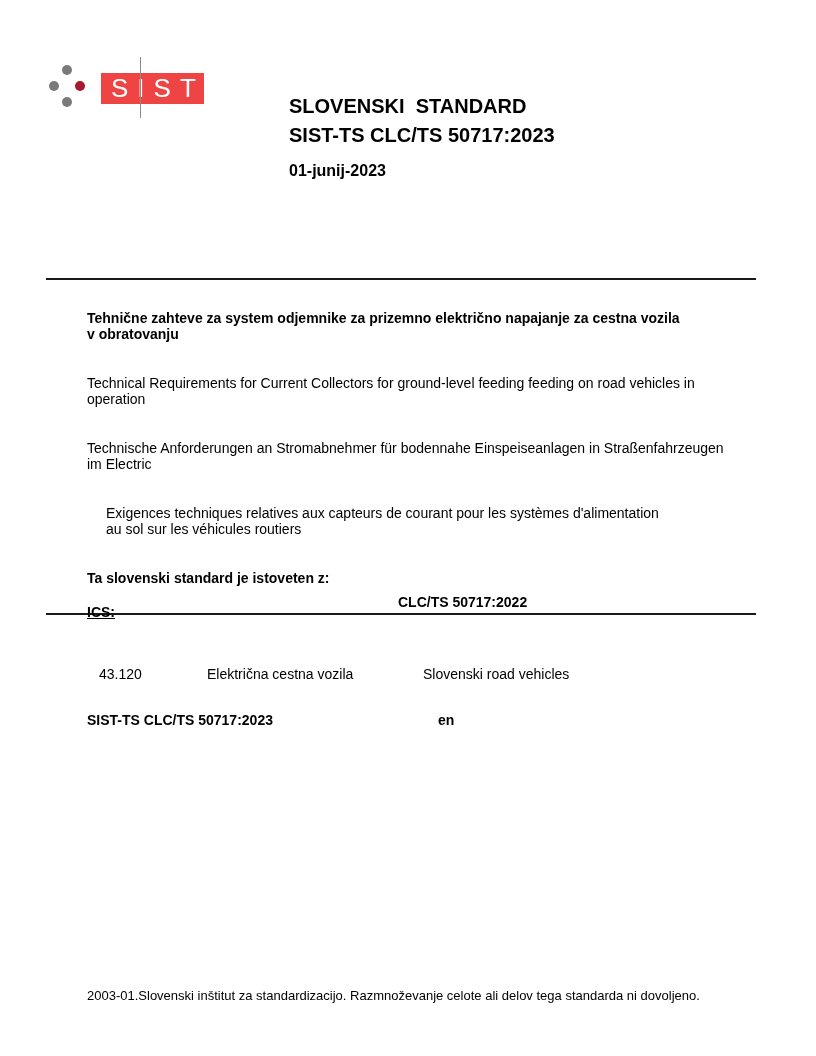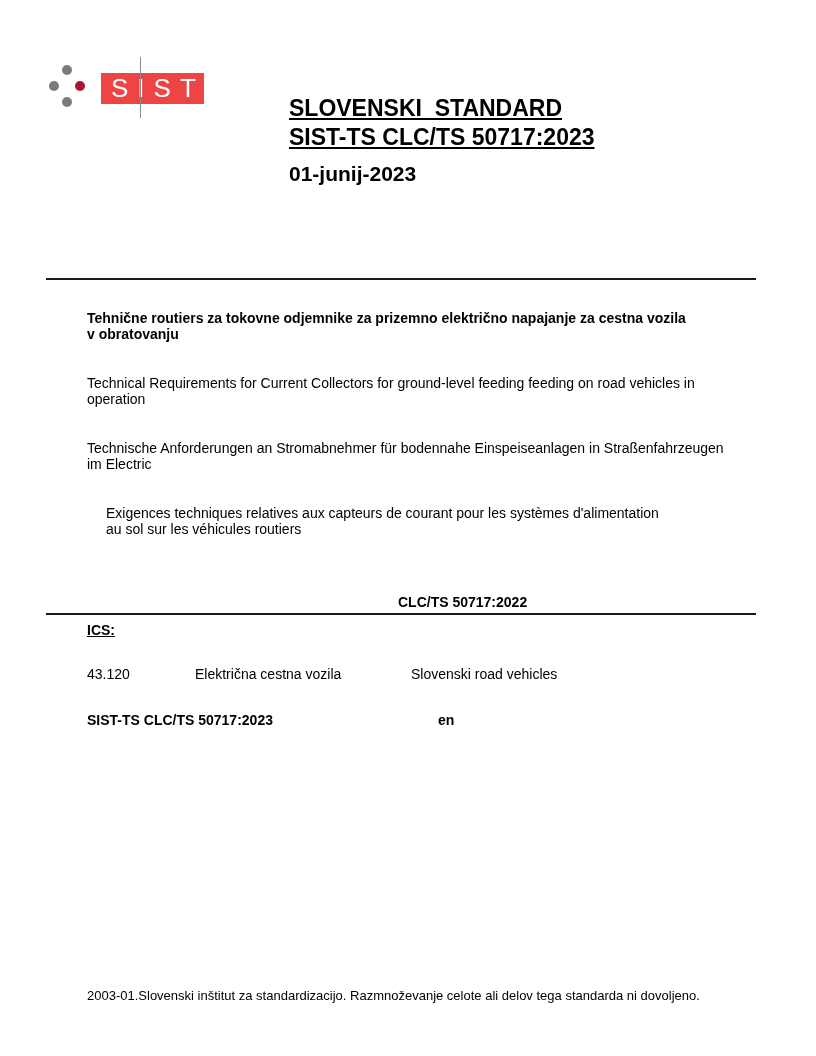--- a/index.html
+++ b/index.html
@@ -17,7 +17,7 @@
       line-height: 31px; text-indent: 10px; font-family: "Liberation Sans", sans-serif;
     }
     .logo-rule { position: absolute; left: 140px; top: 57px; width: 1px; height: 61px; background: #8a8a8a; }
-    .hdr { font-weight: bold; font-size: 23px; text-decoration: underline; }
+    .hdr { font-weight: bold; font-size: 20px; }
     .hr { position: absolute; left: 46px; width: 710px; height: 2px; background: #1a1a1a; }
     .p { position: absolute; left: 87px; font-size: 14px; line-height: 16px; width: 640px; }
     .b { font-weight: bold; }

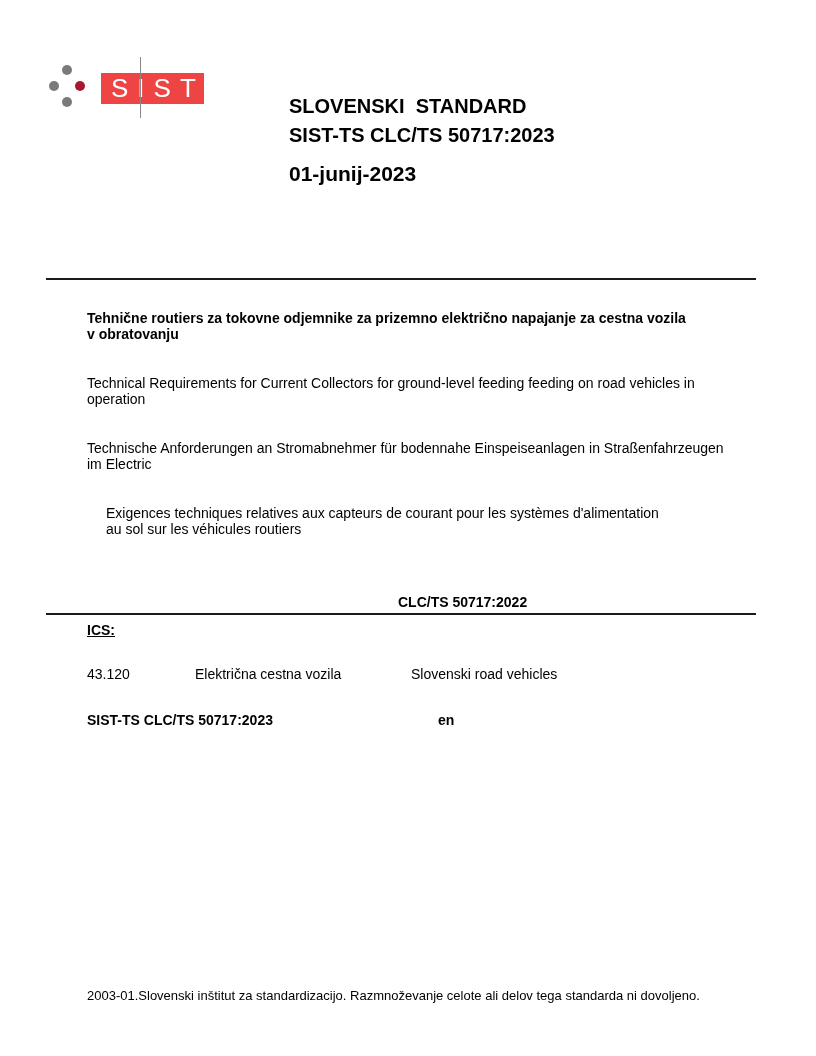--- a/index.html
+++ b/index.html
@@ -36,7 +36,7 @@
 
 <div class="abs hdr" style="left:289px;top:95px;white-space:pre;">SLOVENSKI  STANDARD</div>
 <div class="abs hdr" style="left:289px;top:124px;">SIST-TS CLC/TS 50717:2023</div>
-<div class="abs b" style="left:289px;top:162px;font-size:21px;">01-junij-2023</div>
+<div class="abs b" style="left:289px;top:162px;font-size:16px;">01-junij-2023</div>
 
 <div class="hr" style="top:278px;"></div>
 

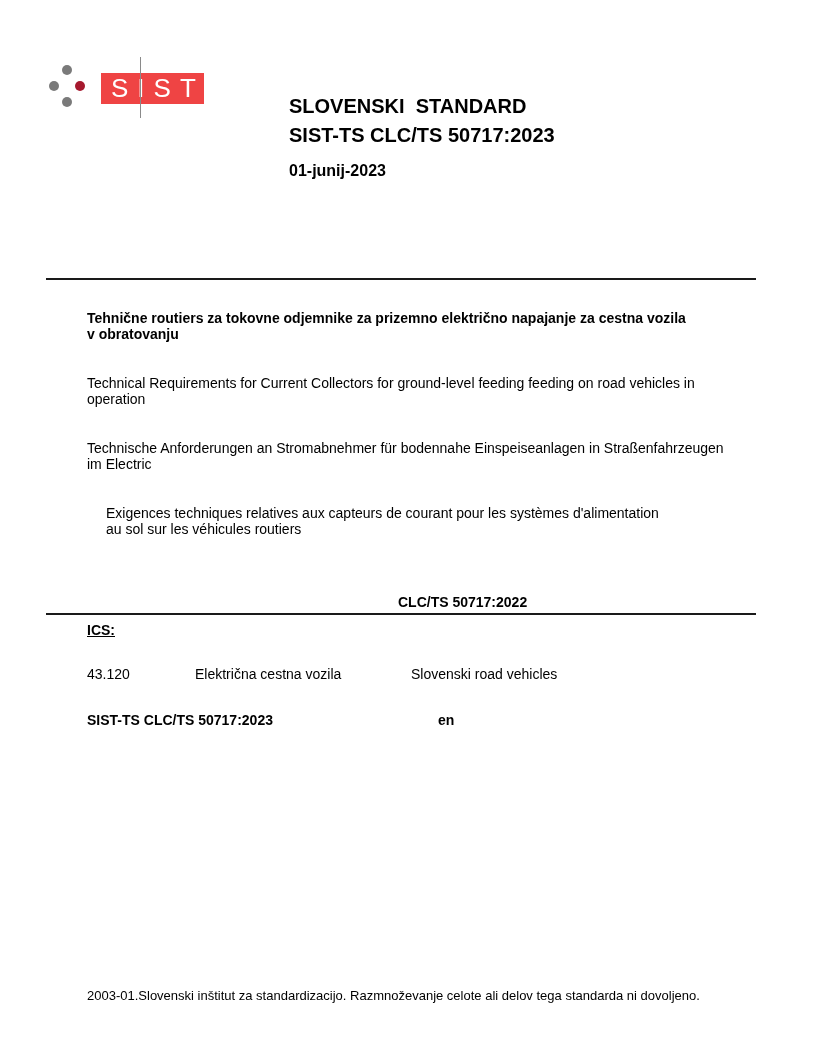--- a/index.html
+++ b/index.html
@@ -40,7 +40,7 @@
 
 <div class="hr" style="top:278px;"></div>
 
-<div class="p b" style="top:310px;width:600px;">Tehnične routiers za tokovne odjemnike za prizemno električno napajanje za cestna vozila v obratovanju</div>
+<div class="p b" style="top:310px;width:600px;">Tehnične zahteve za system odjemnike za prizemno električno napajanje za cestna vozila v obratovanju</div>
 <div class="p" style="top:375px;width:650px;">Technical Requirements for Current Collectors for ground-level feeding feeding on road vehicles in operation</div>
 <div class="p" style="top:440px;width:640px;">Technische Anforderungen an Stromabnehmer für bodennahe Einspeiseanlagen in Straßenfahrzeugen im Electric</div>
 <div class="p" style="top:505px;width:560px;margin-left:19px;">Exigences techniques relatives aux capteurs de courant pour les systèmes d'alimentation au sol sur les véhicules routiers</div>

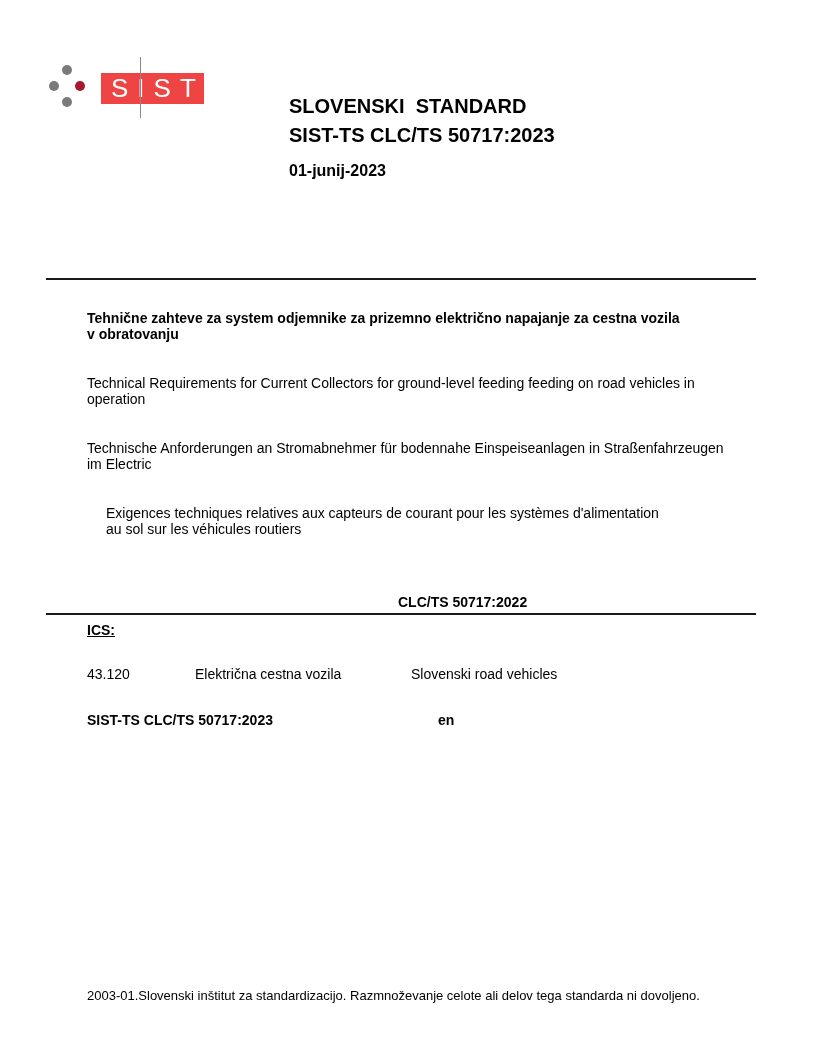--- a/index.html
+++ b/index.html
@@ -46,6 +46,7 @@
 <div class="p" style="top:505px;width:560px;margin-left:19px;">Exigences techniques relatives aux capteurs de courant pour les systèmes d'alimentation au sol sur les véhicules routiers</div>
 
 <div class="p b" style="top:570px;">
+  <span>Ta slovenski standard je istoveten z:</span>
   <span style="position:absolute;left:311px;margin-top:24px;">CLC/TS 50717:2022</span>
 </div>
 

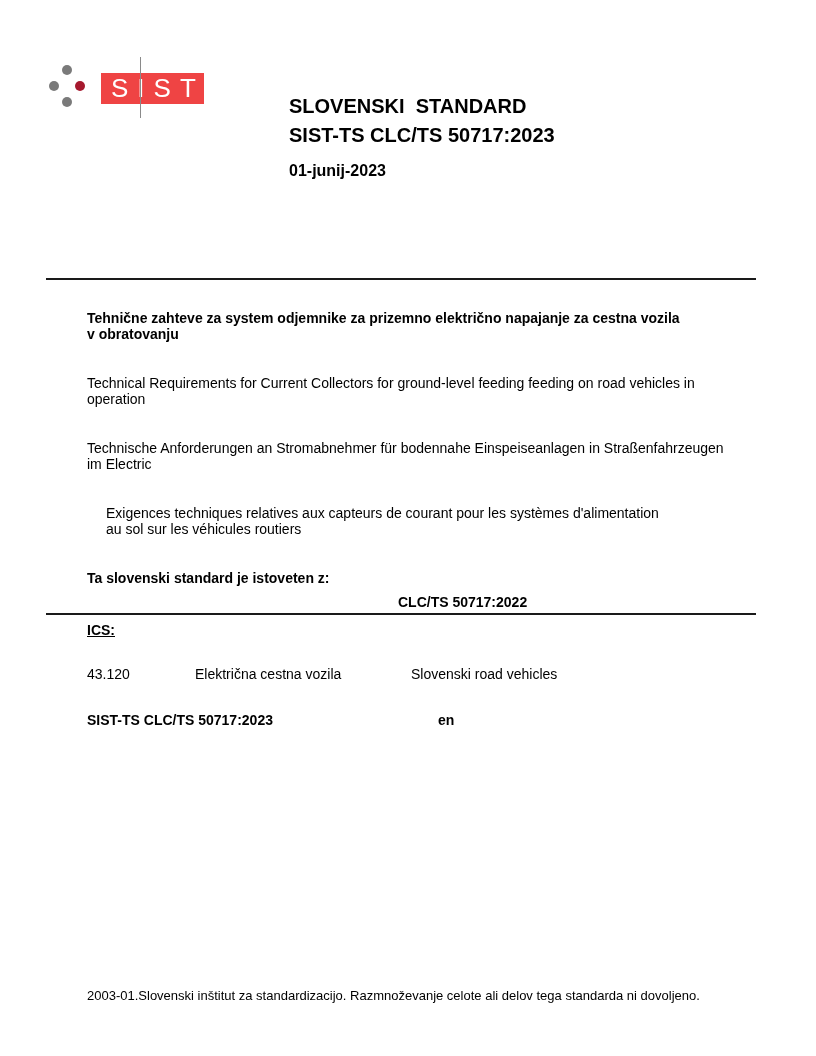--- a/index.html
+++ b/index.html
@@ -52,7 +52,7 @@
 
 <div class="hr" style="top:613px;"></div>
 
-<div class="p b" style="top:622px;text-decoration:underline;">ICS:</div>
+<div class="p b" style="top:604px;text-decoration:underline;">ICS:</div>
 <div class="p" style="top:666px;">
   <span>43.120</span>
   <span style="position:absolute;left:108px;text-align:center;">Električna cestna vozila</span>

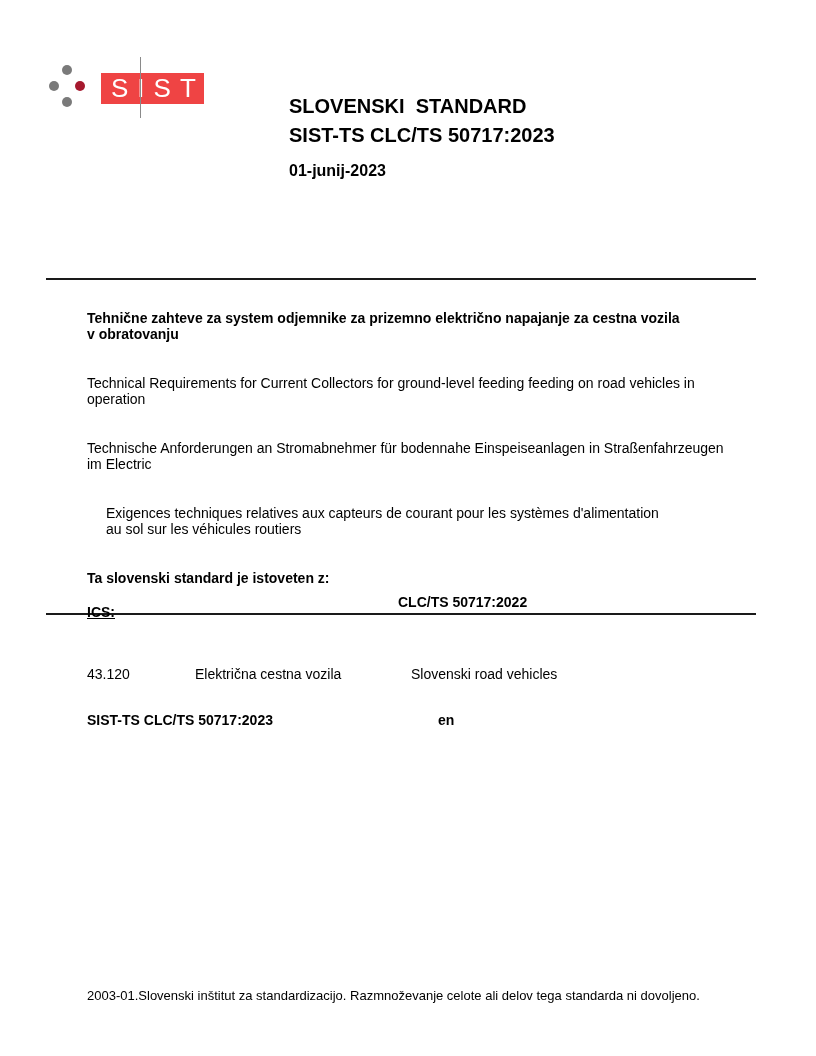--- a/index.html
+++ b/index.html
@@ -53,7 +53,7 @@
 <div class="hr" style="top:613px;"></div>
 
 <div class="p b" style="top:604px;text-decoration:underline;">ICS:</div>
-<div class="p" style="top:666px;">
+<div class="p" style="top:666px;margin-left:12px;">
   <span>43.120</span>
   <span style="position:absolute;left:108px;text-align:center;">Električna cestna vozila</span>
   <span style="position:absolute;left:324px;">Slovenski road vehicles</span>

